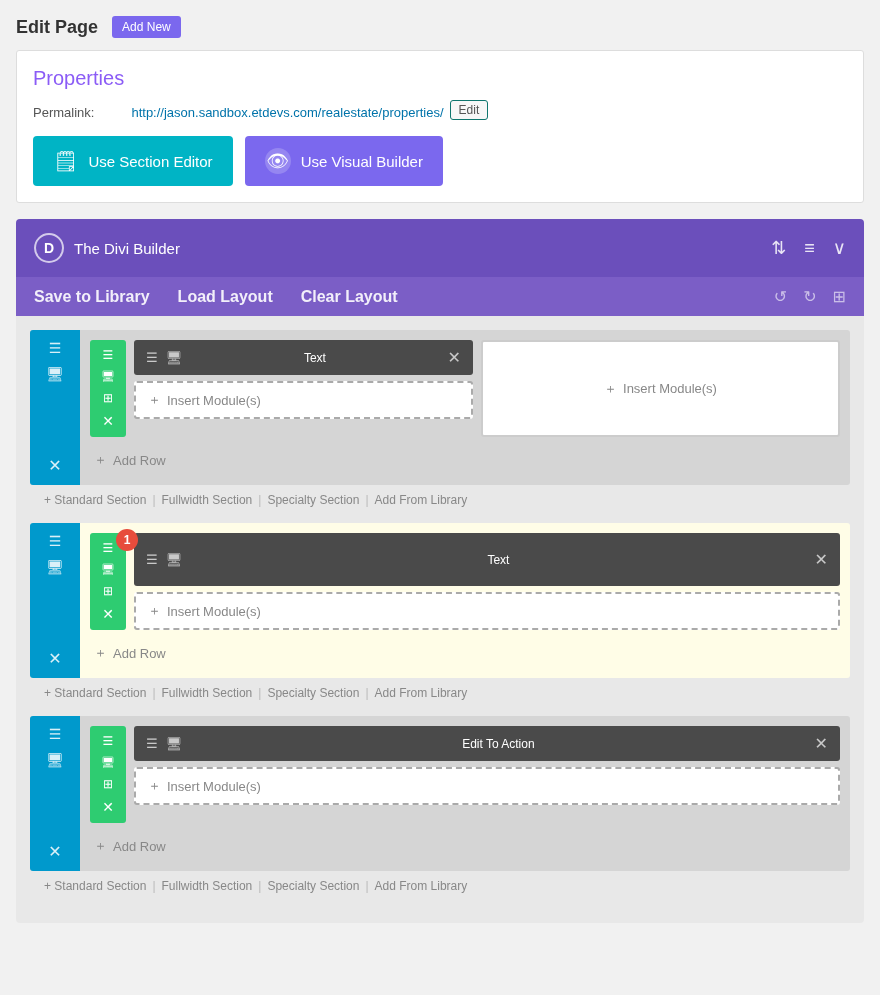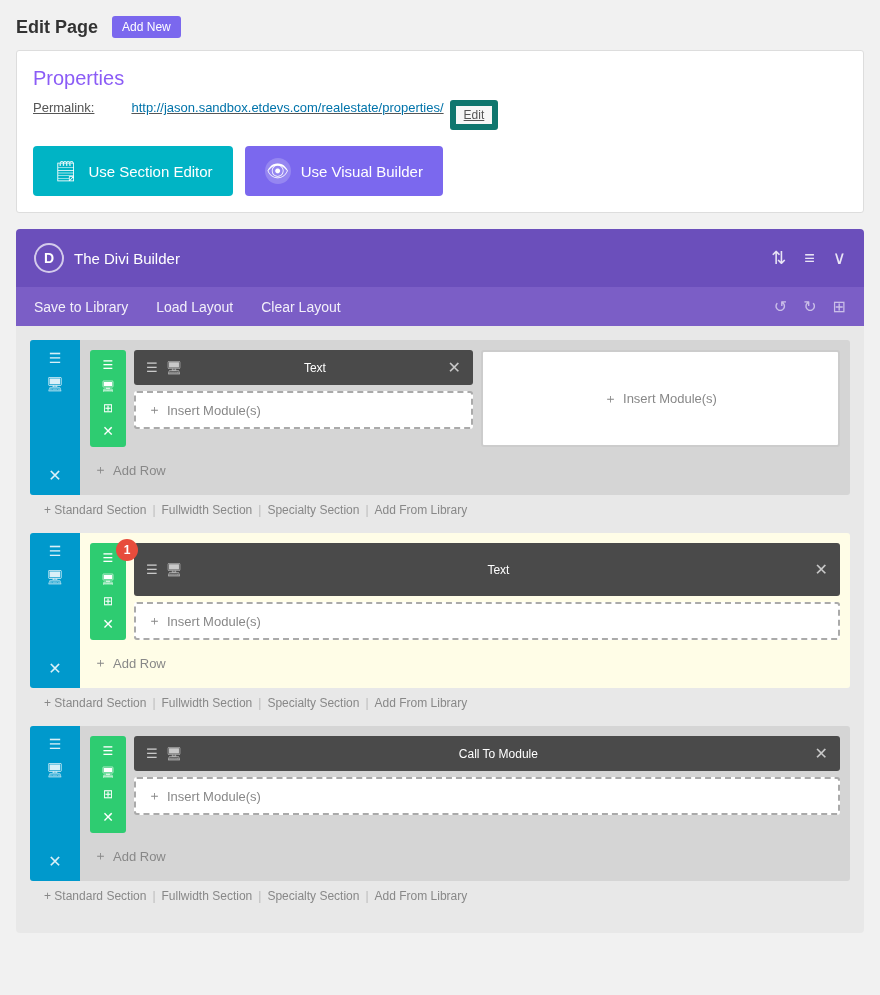--- a/index.html
+++ b/index.html
@@ -48,9 +48,8 @@
       color: #555;
       margin-bottom: 16px;
       display: flex;
-      align-items: flex-start;
+      align-items: flex-end;
       gap: 6px;
-      text-decoration: underline;
     }
     .permalink-link {
       color: #0073aa;

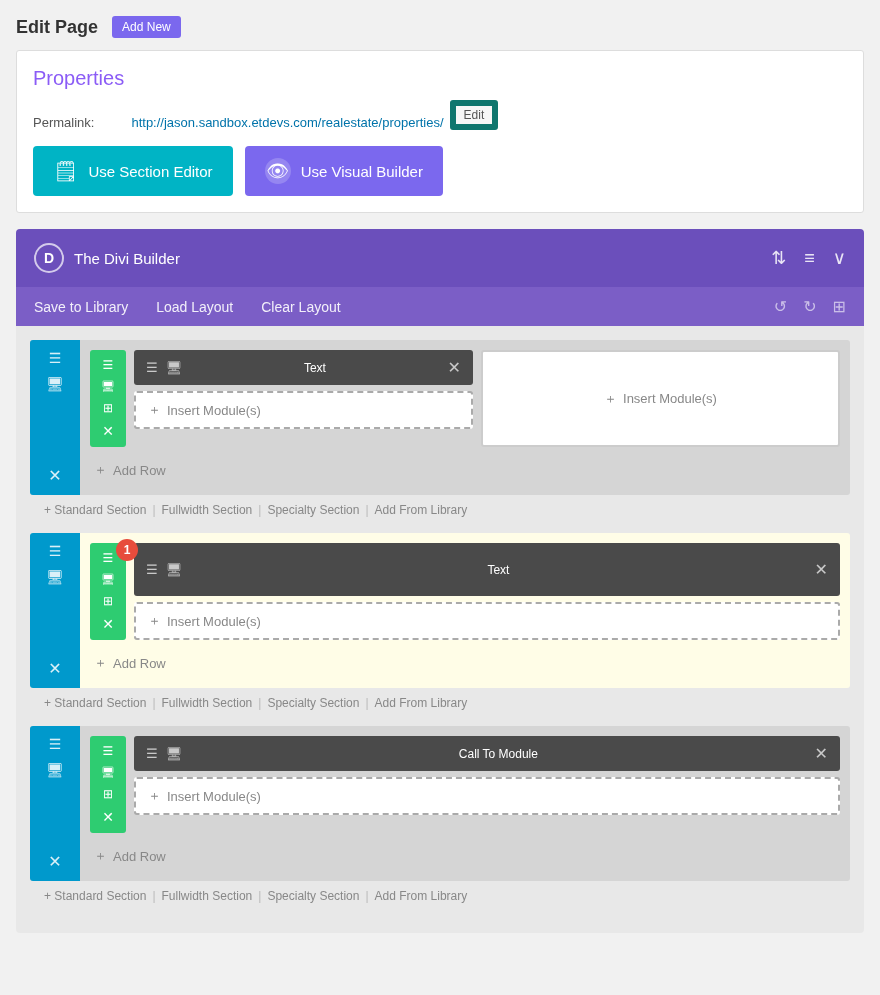--- a/index.html
+++ b/index.html
@@ -58,7 +58,7 @@
       margin-left: 31px;
     }
     .permalink-edit-btn {
-      border: 6px solid #0f766e;
+      border: 1px solid #0f766e;
       background: #f7f7f7;
       color: #555;
       padding: 2px 8px;

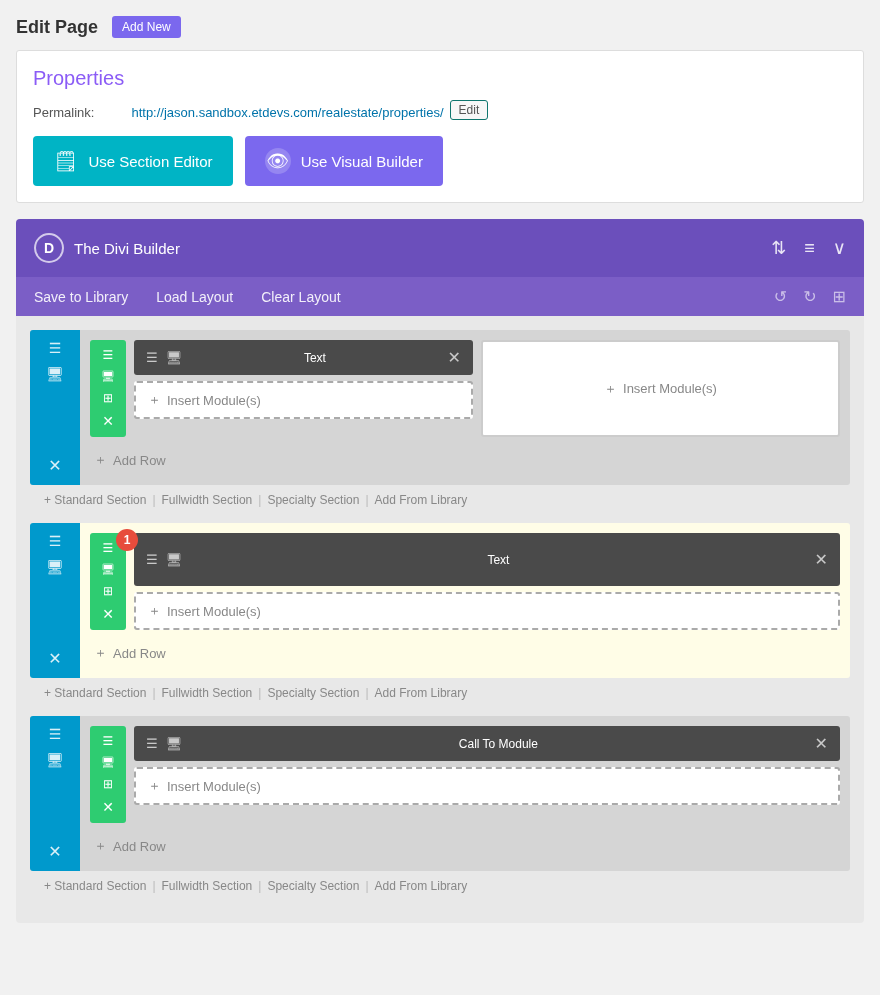--- a/index.html
+++ b/index.html
@@ -154,8 +154,8 @@
     }
     .divi-toolbar-btn {
       color: rgba(255,255,255,0.9);
-      font-size: 14px;
-      font-weight: 400;
+      font-size: 16px;
+      font-weight: 700;
       cursor: pointer;
       background: none;
       border: none;

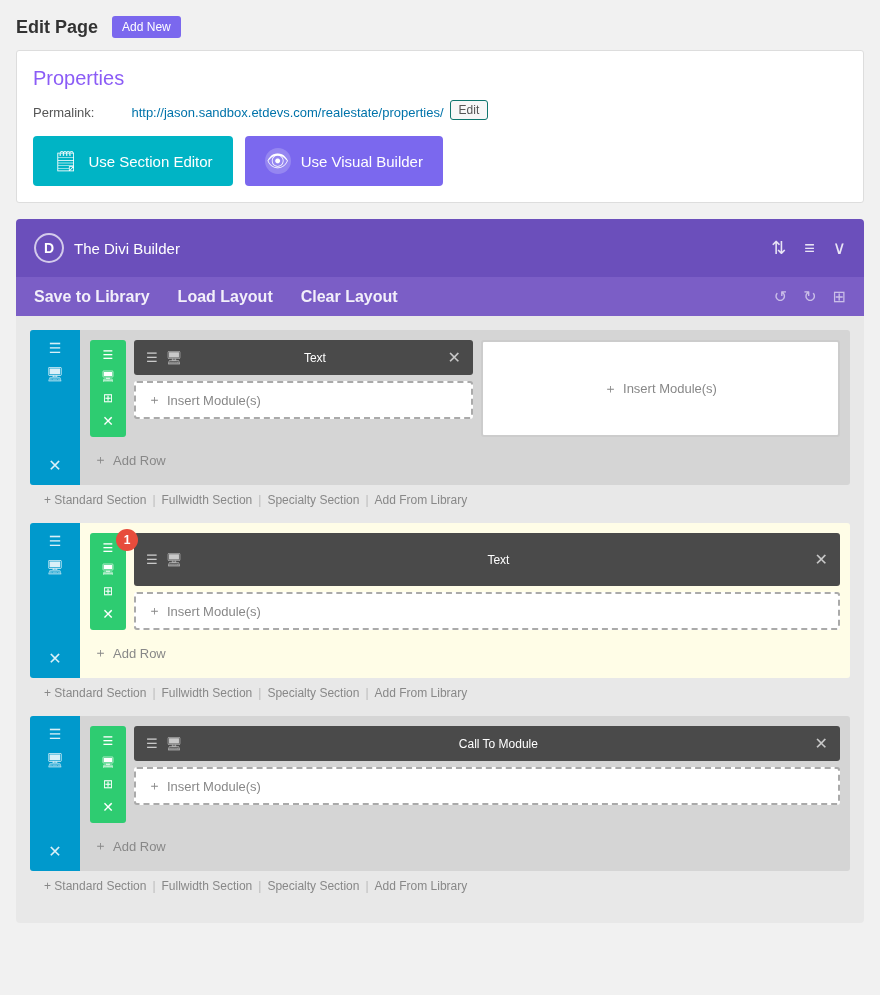--- a/index.html
+++ b/index.html
@@ -502,7 +502,7 @@
                   <span class="module-bar-icon">☰</span>
                   <span class="module-bar-icon">🖥</span>
                 </div>
-                <span class="module-bar-label">Call To Module</span>
+                <span class="module-bar-label">Edit To Action</span>
                 <span class="module-bar-x">✕</span>
               </div>
               <div class="insert-module">

